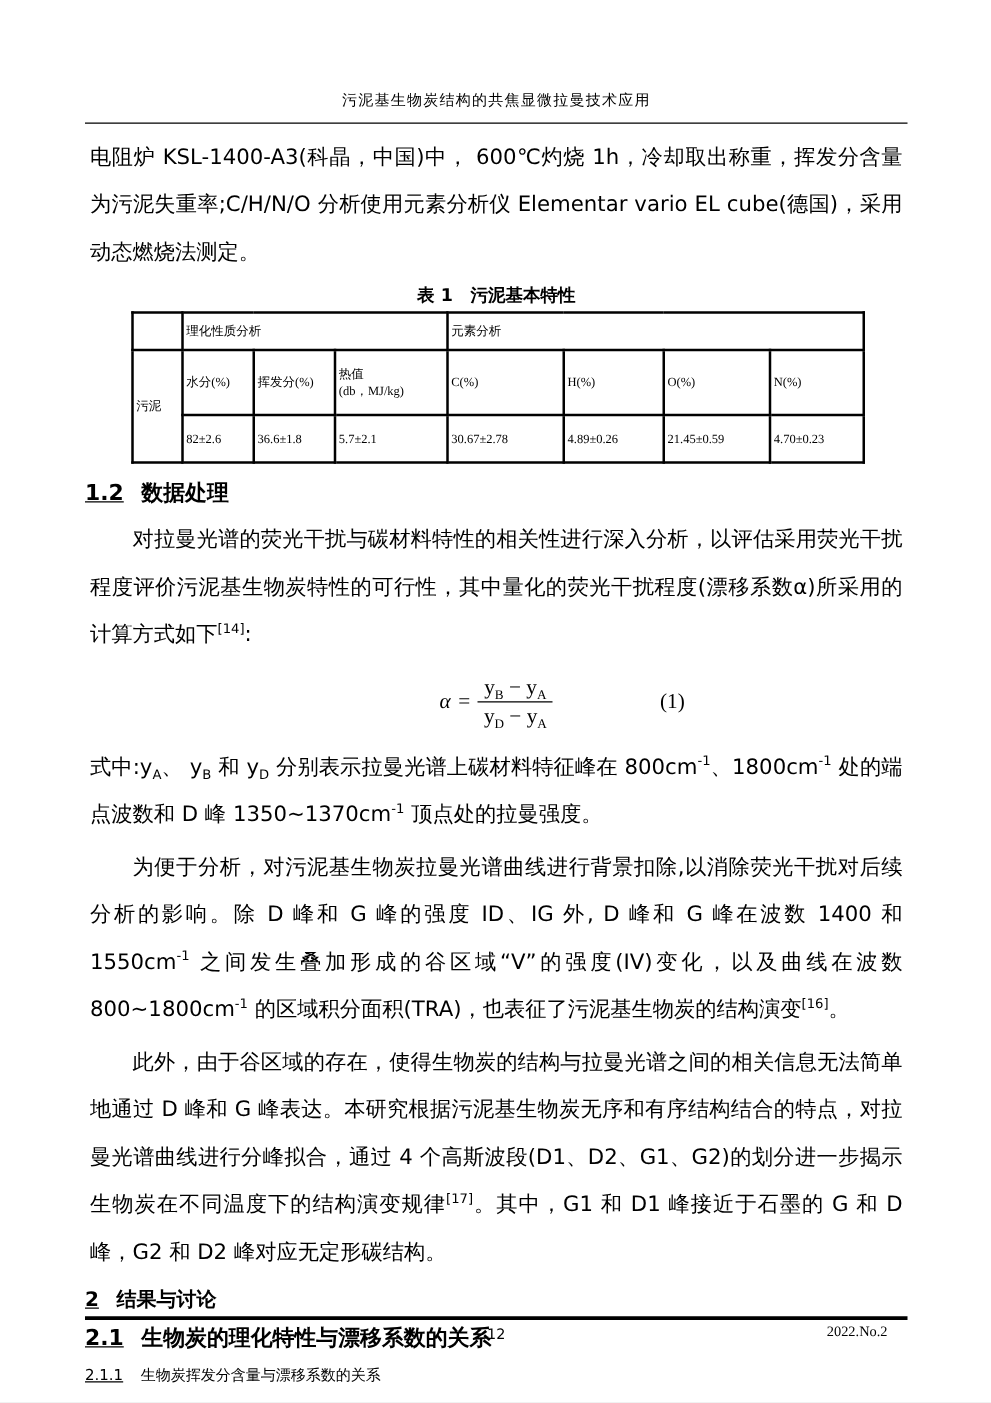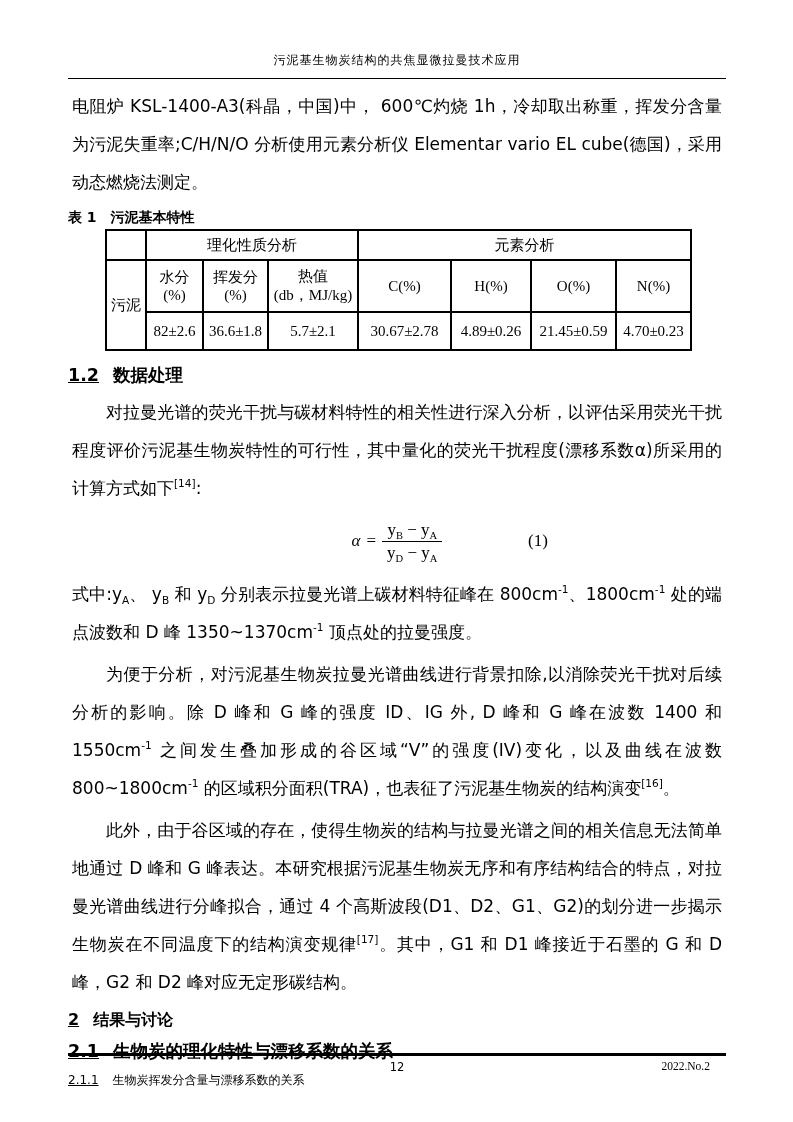--- a/index.html
+++ b/index.html
@@ -11,7 +11,7 @@
   .content{position:absolute;left:68px;width:658px;top:0;}
   .running-head{
     text-align:center;font-size:12px;letter-spacing:1px;
-    padding-top:52px;padding-bottom:9px;border-bottom:1.5px solid #000;
+    padding-top:72px;padding-bottom:9px;border-bottom:1.5px solid #000;
   }
   .para{
     font-size:17px;line-height:38px;text-align:justify;margin:4px;

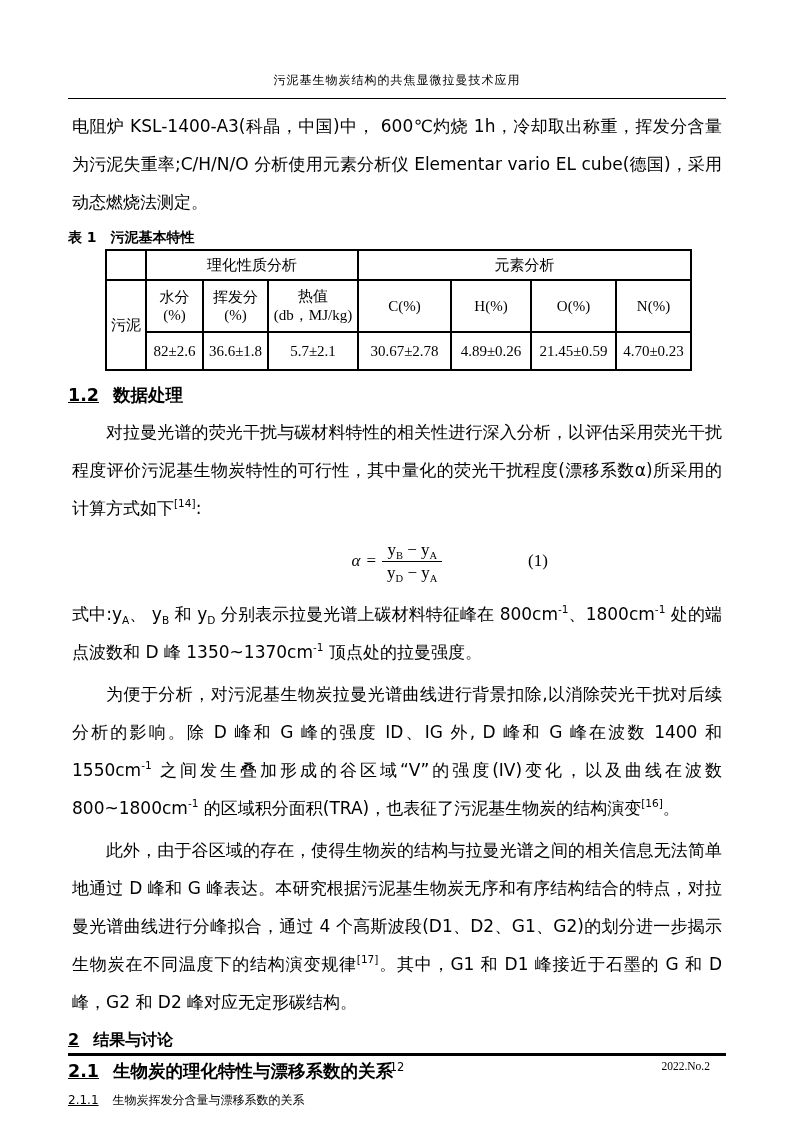--- a/index.html
+++ b/index.html
@@ -22,7 +22,7 @@
   sup{font-size:62%;line-height:0;vertical-align:super;}
   sub{font-size:62%;line-height:0;vertical-align:sub;}
   .table-caption{
-    margin-top:2px;height:24px;line-height:24px;
+    margin-top:2px;height:24px;line-height:24px;text-align:center;
     font-size:14px;font-weight:bold;
   }
   table.datatable{

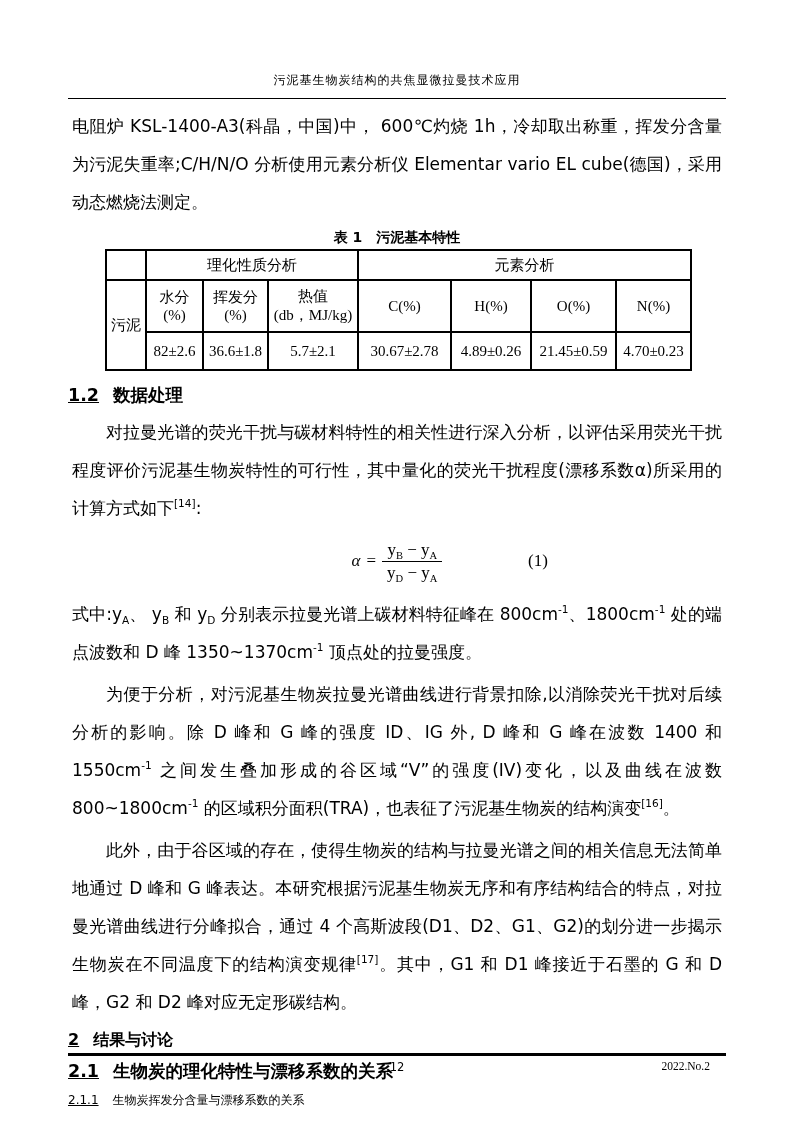--- a/index.html
+++ b/index.html
@@ -29,7 +29,7 @@
     border-collapse:collapse;table-layout:fixed;
     margin-left:37px;width:585px;
     font-family:"Liberation Serif","DejaVu Serif",serif;
-    font-size:15px;text-align:center;
+    font-size:10px;
   }
   table.datatable td{
     border:2px solid #000;padding:1px 2px;vertical-align:middle;

